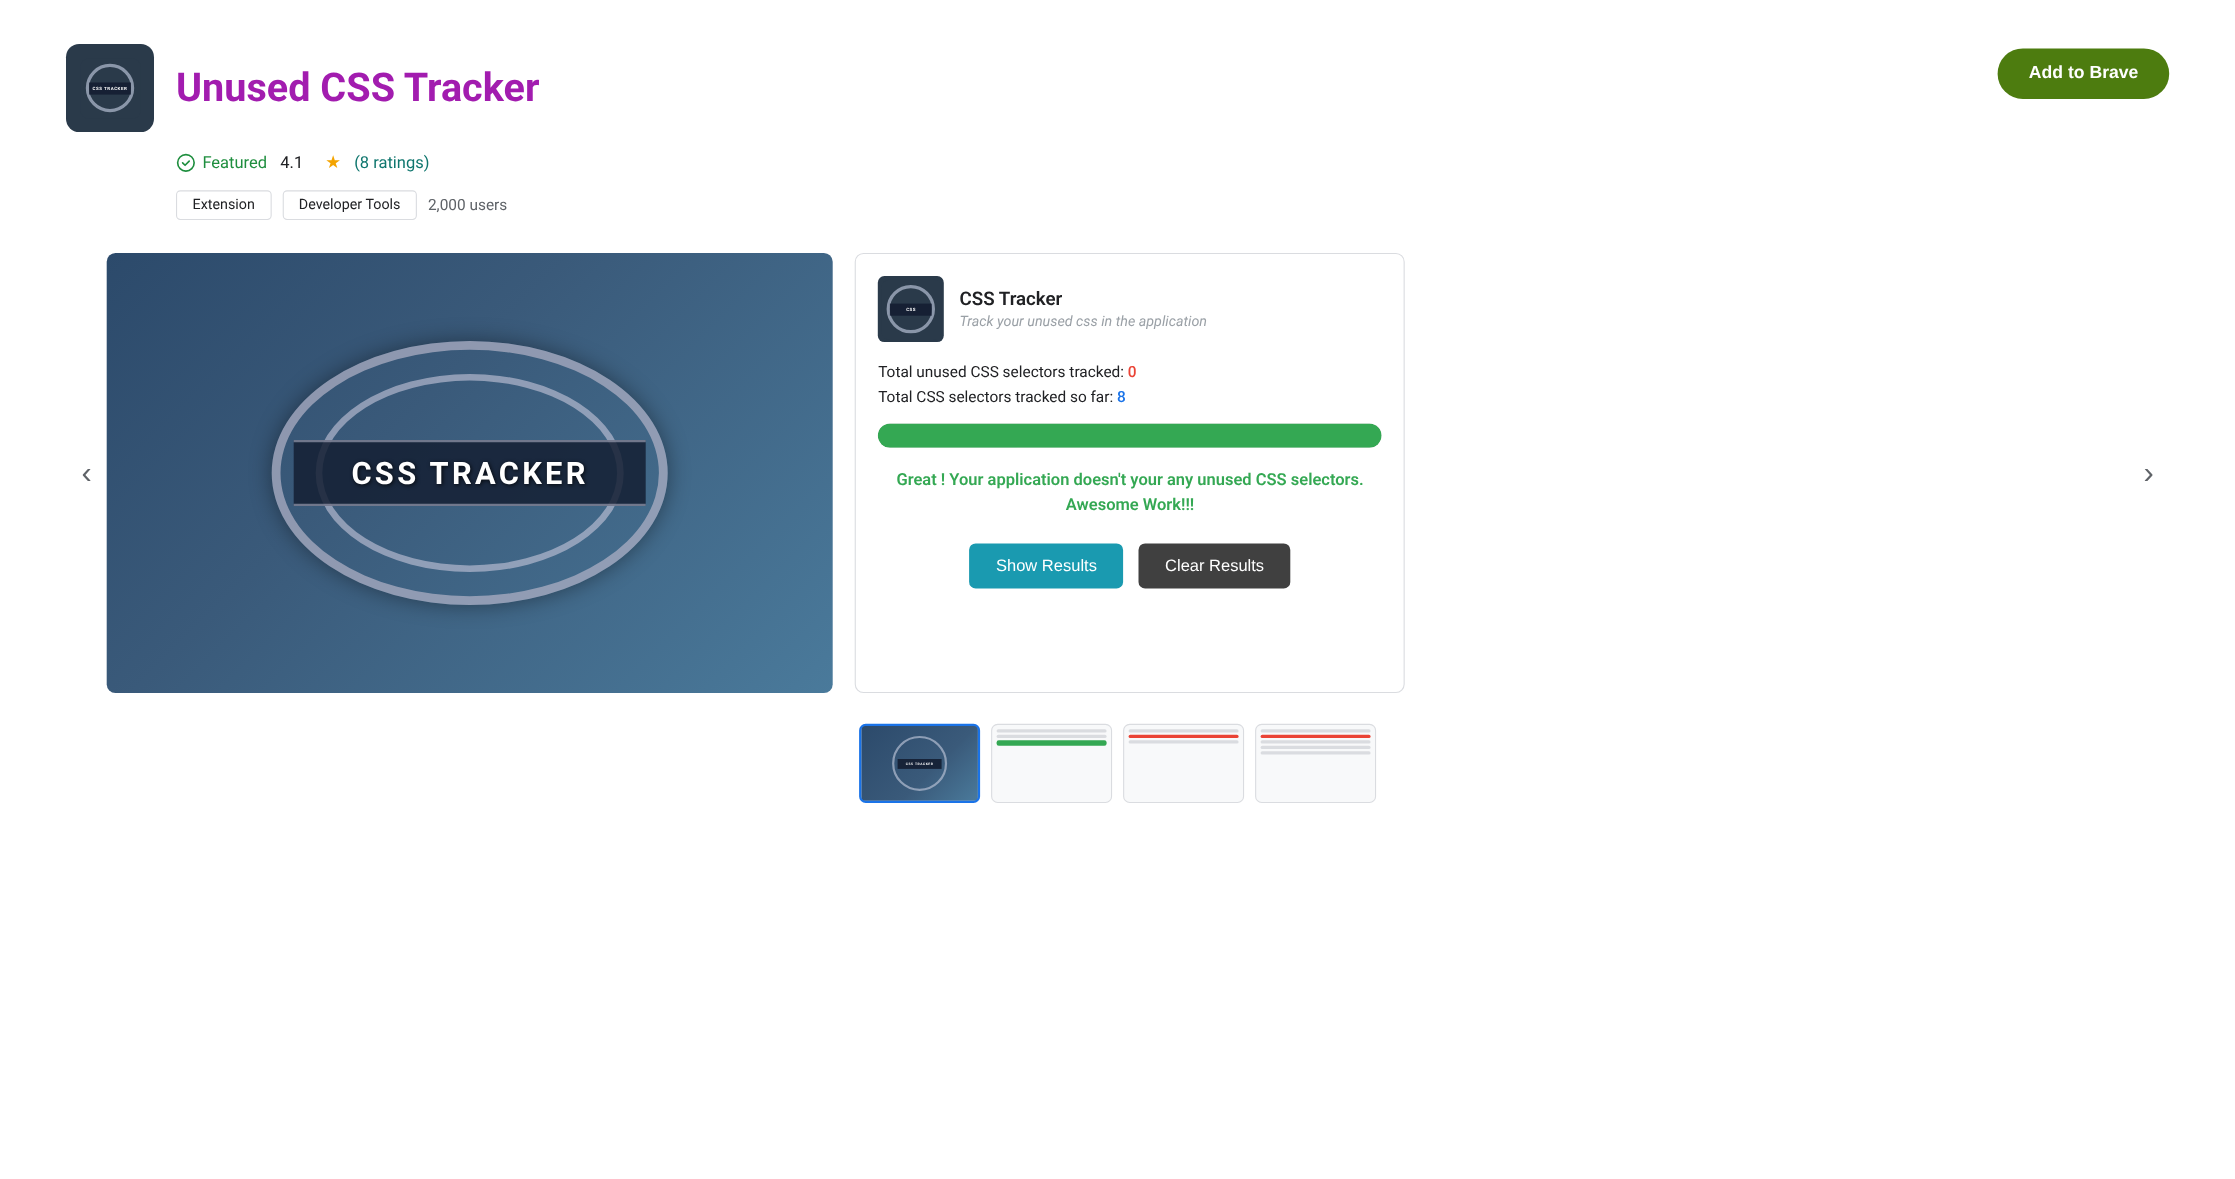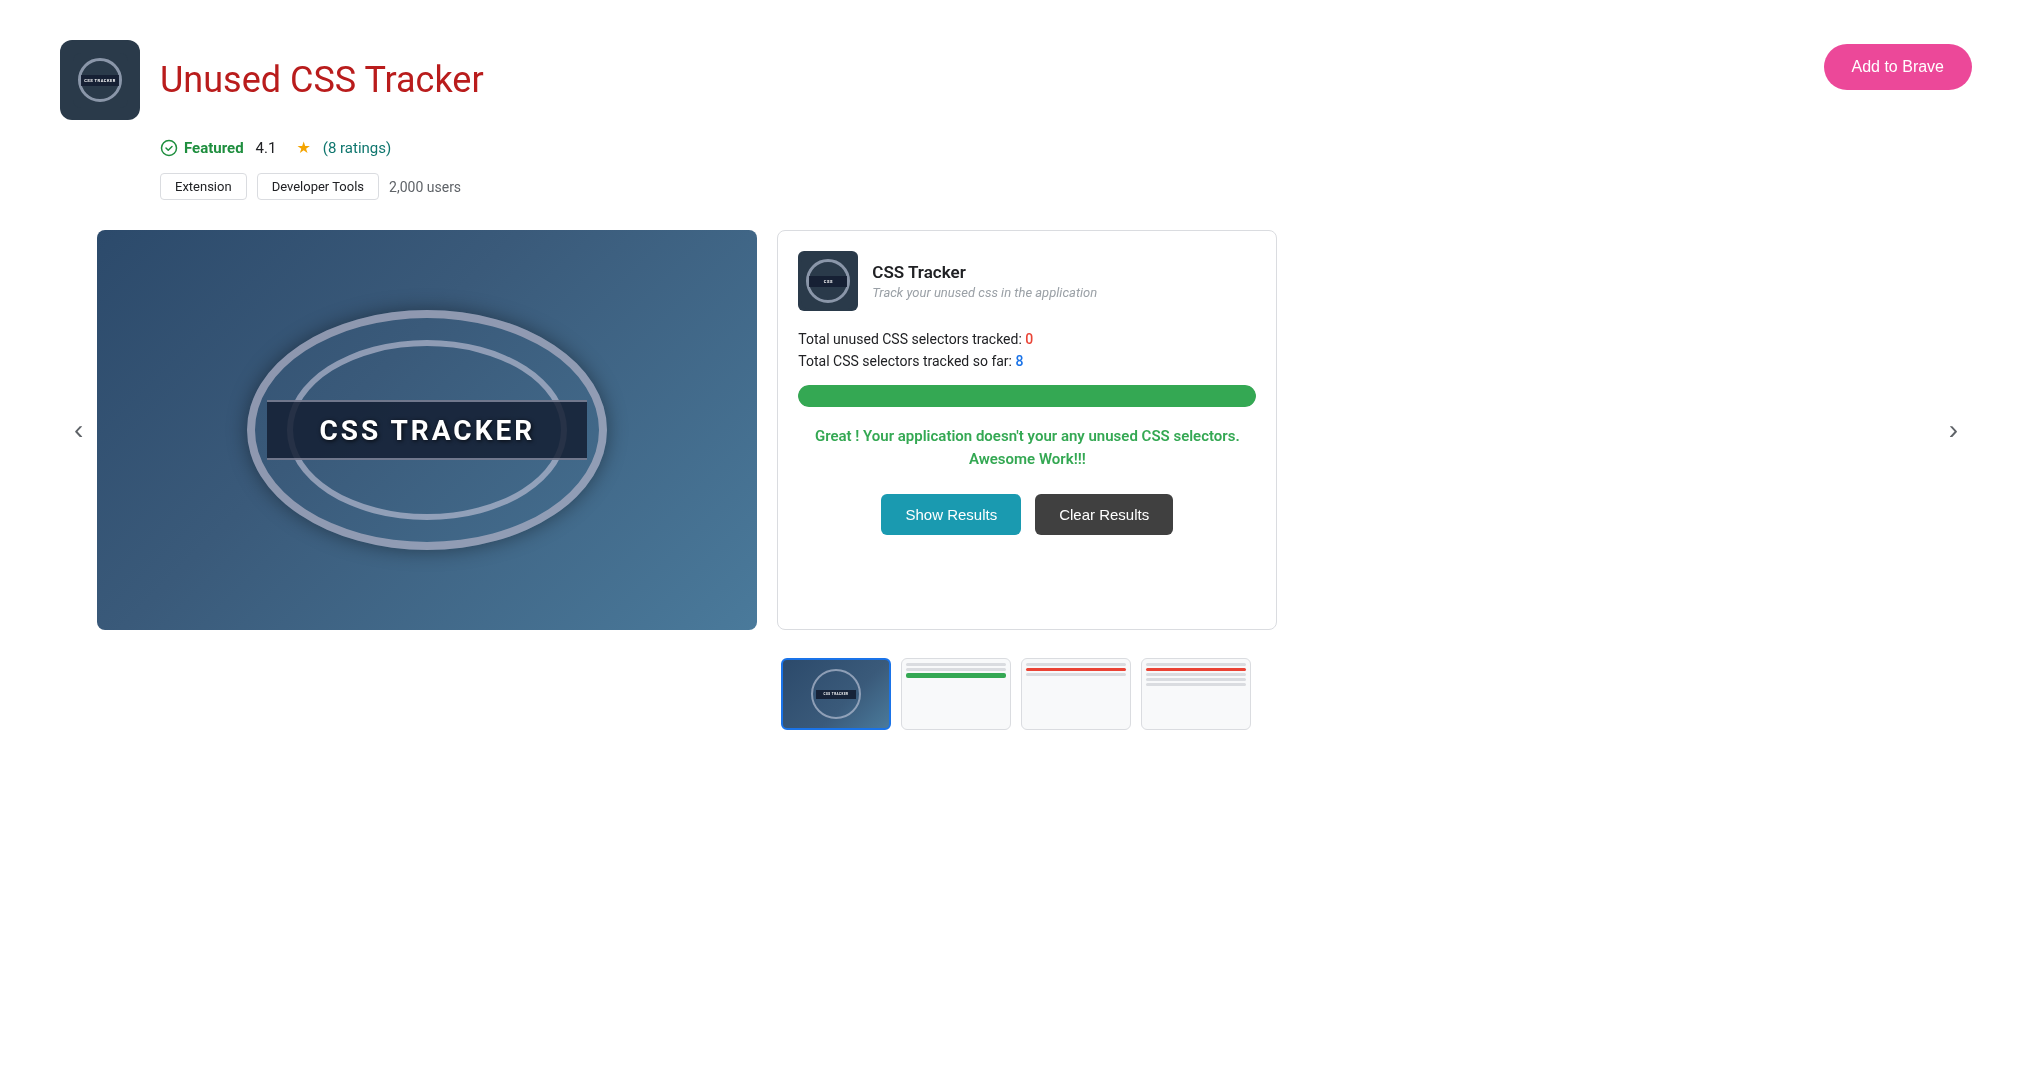--- a/index.html
+++ b/index.html
@@ -35,8 +35,8 @@
     }
     .ext-title {
       font-size: 36px;
-      font-weight: 400;
-      color: #b91c1c;
+      font-weight: 700;
+      color: #a21caf;
     }
     .add-to-brave-btn {
       background: #ec4899;

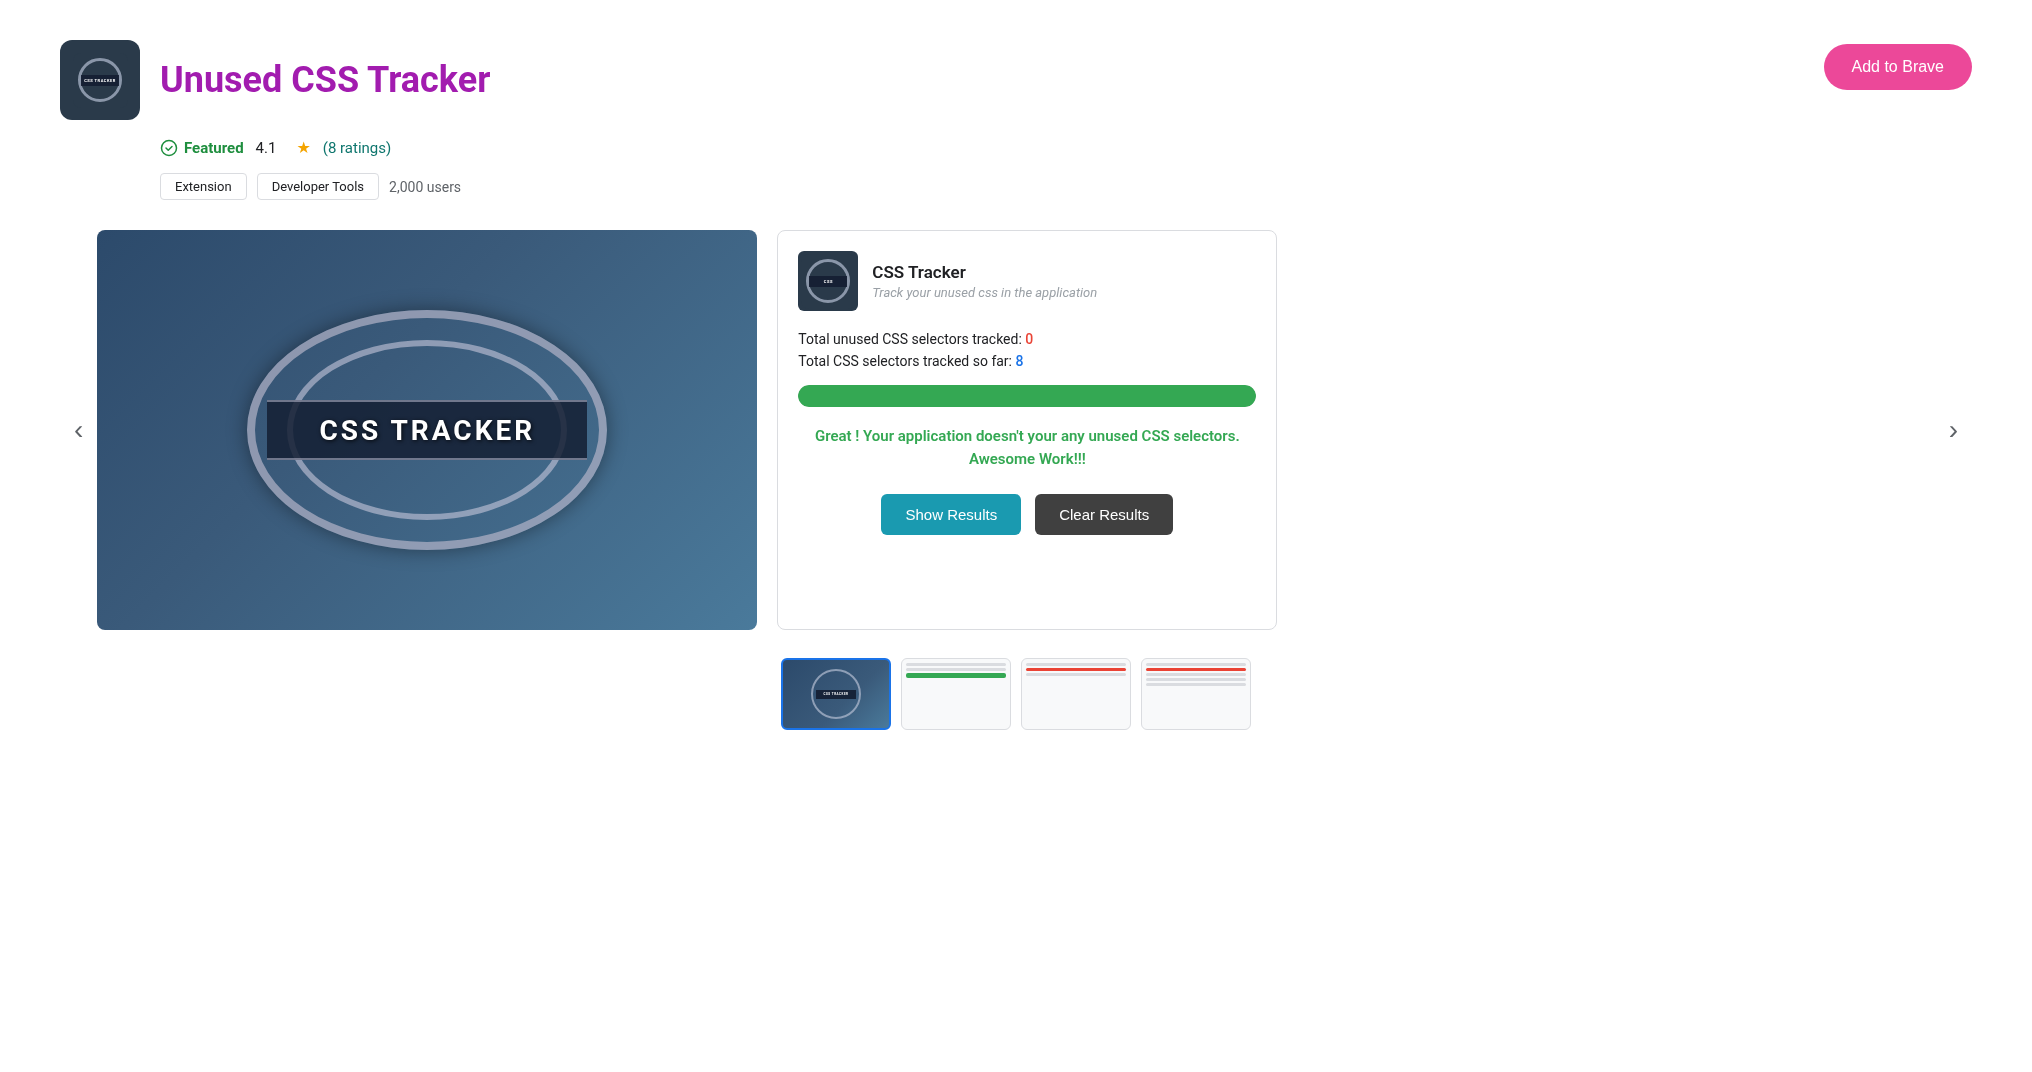--- a/index.html
+++ b/index.html
@@ -39,13 +39,13 @@
       color: #a21caf;
     }
     .add-to-brave-btn {
-      background: #ec4899;
+      background: #4d7c0f;
       color: #fff;
       border: none;
       border-radius: 24px;
       padding: 14px 28px;
       font-size: 16px;
-      font-weight: 400;
+      font-weight: 700;
       cursor: pointer;
       white-space: nowrap;
       margin-top: 4px;

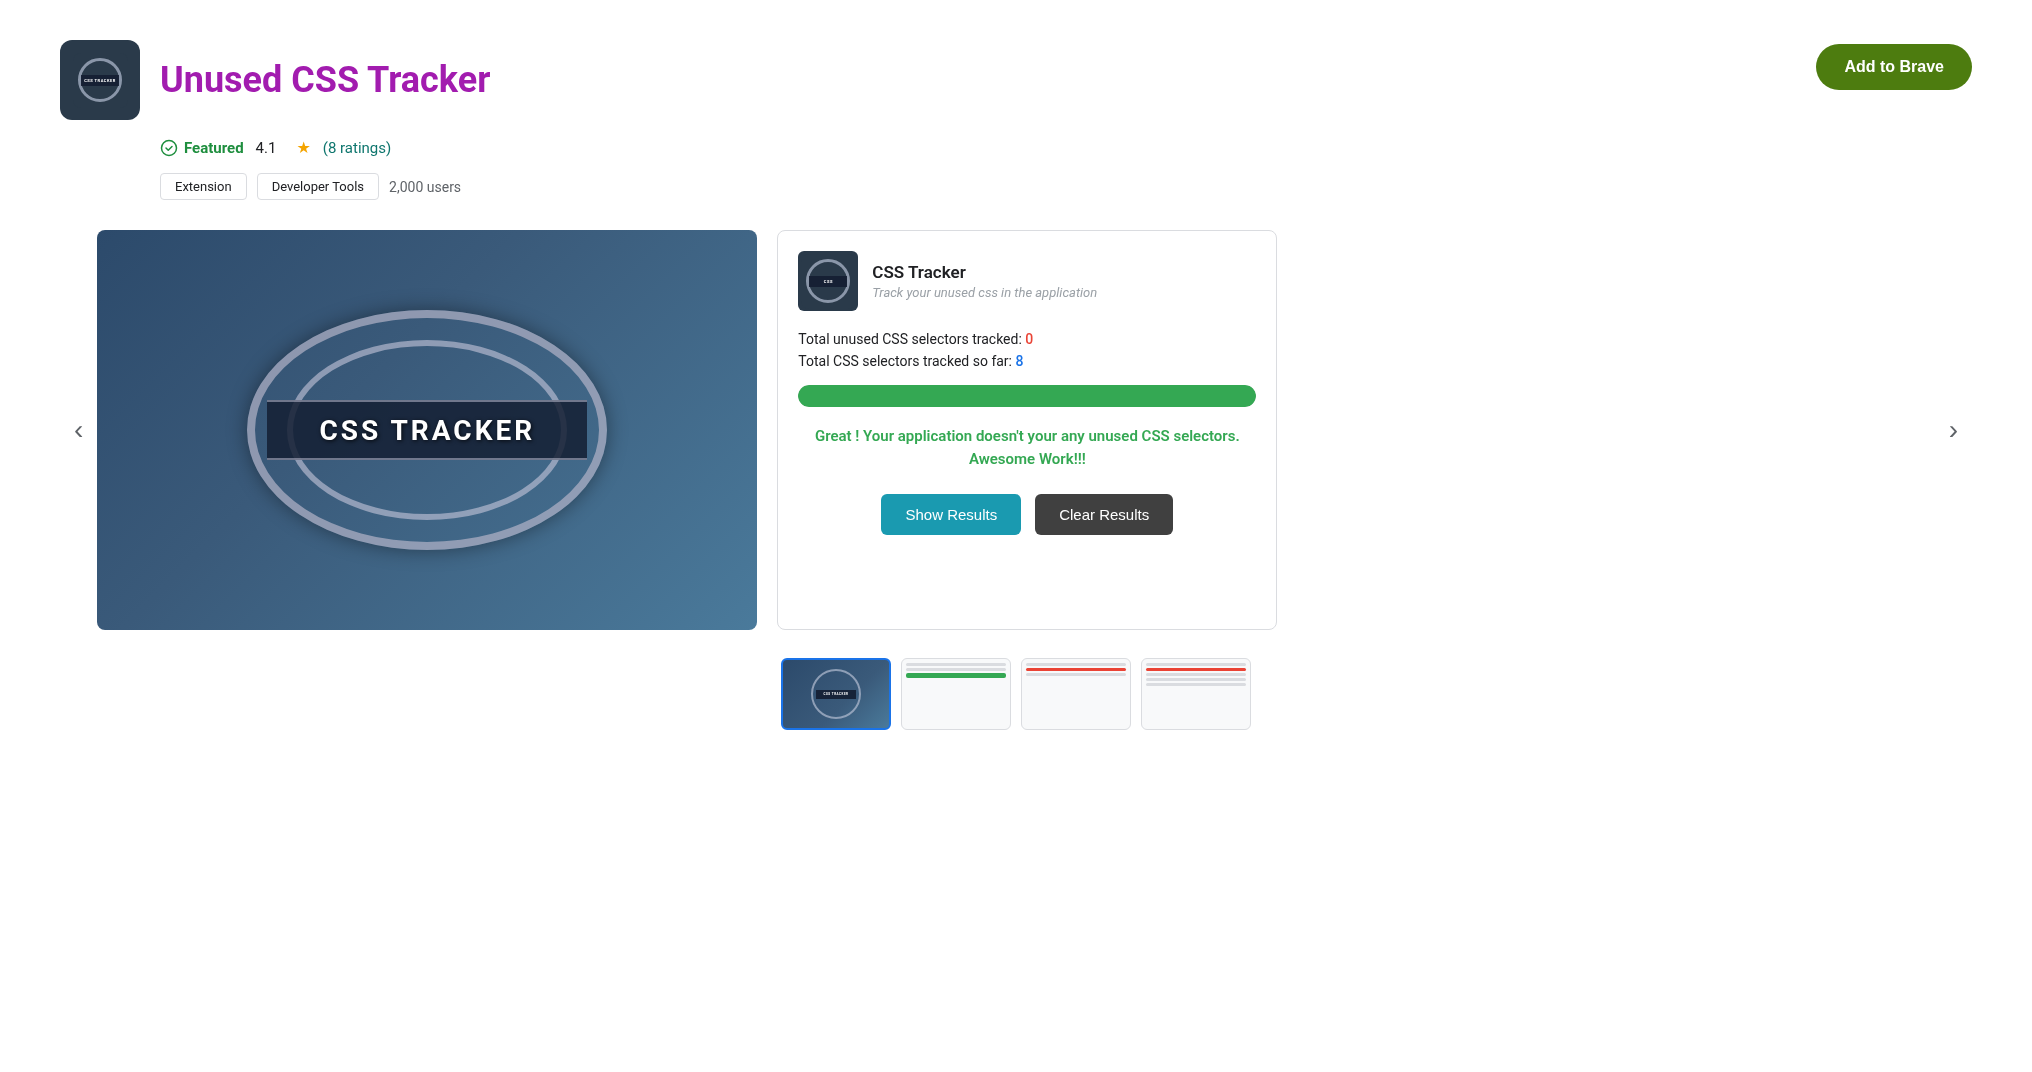--- a/index.html
+++ b/index.html
@@ -64,7 +64,7 @@
       gap: 6px;
       color: #1e8e3e;
       font-size: 15px;
-      font-weight: 700;
+      font-weight: 400;
     }
     .featured-icon {
       width: 18px;

